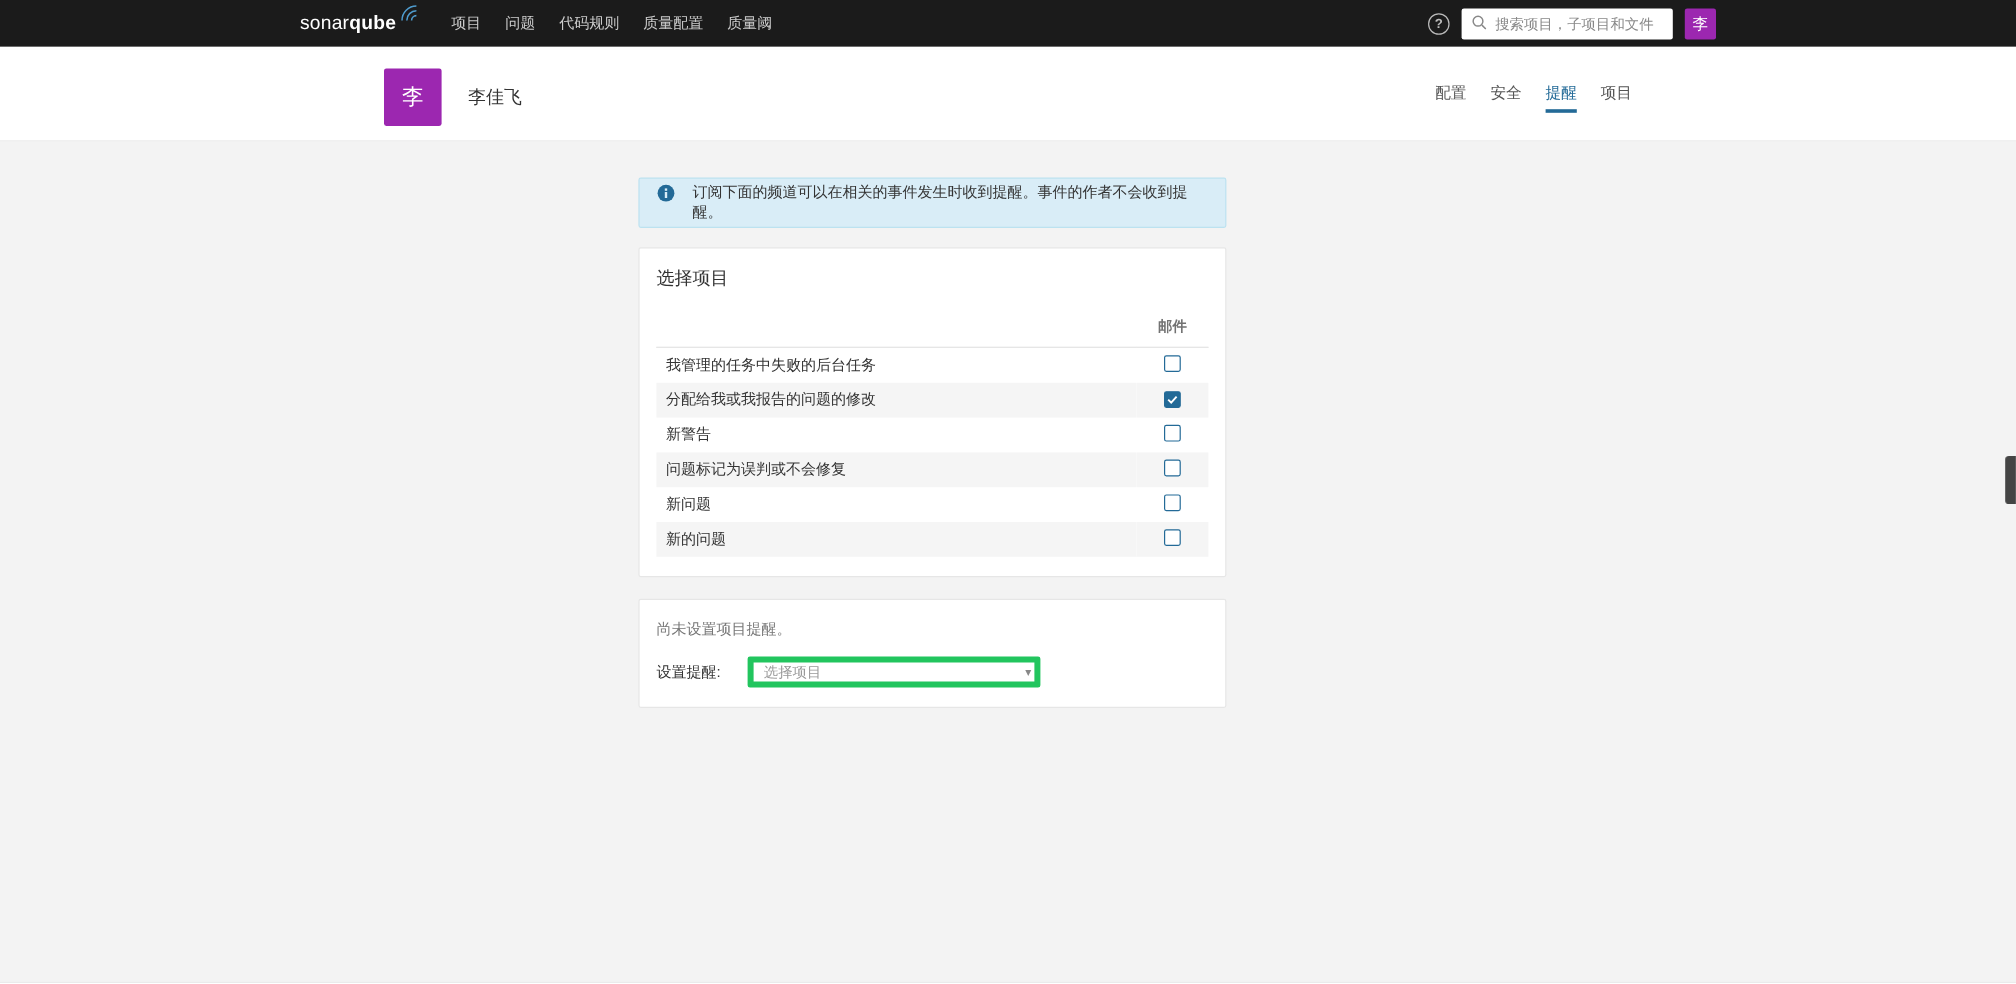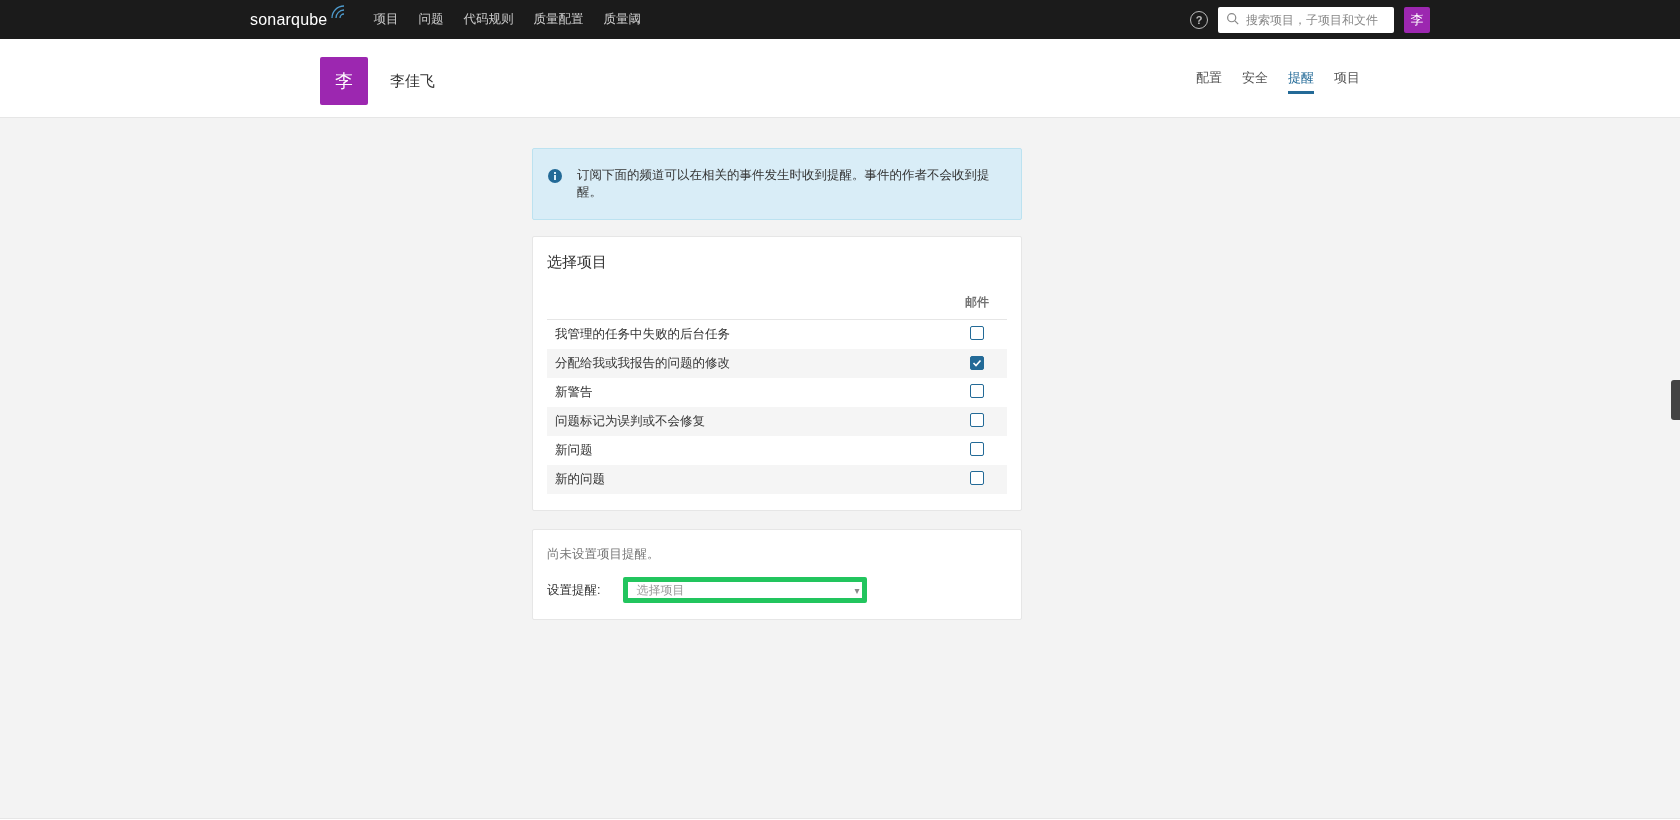--- a/index.html
+++ b/index.html
@@ -11,7 +11,7 @@
   .logo { display: flex; align-items: baseline; margin-right: 18px; margin-left: 230px; }
   .logo-text { color: #fff; font-size: 16px; letter-spacing: 0.2px; }
   .logo-thin { font-weight: 300; }
-  .logo-bold { font-weight: 400; }
+  .logo-bold { font-weight: 700; }
   .logo-icon { display: inline-block; margin-left: 4px; position: relative; top: -6px; }
   .nav-links { display: flex; gap: 0; }
   .nav-link { color: #ccc; text-decoration: none; padding: 0 10px; font-size: 12.5px; height: 39px; display: flex; align-items: center; cursor: pointer; }

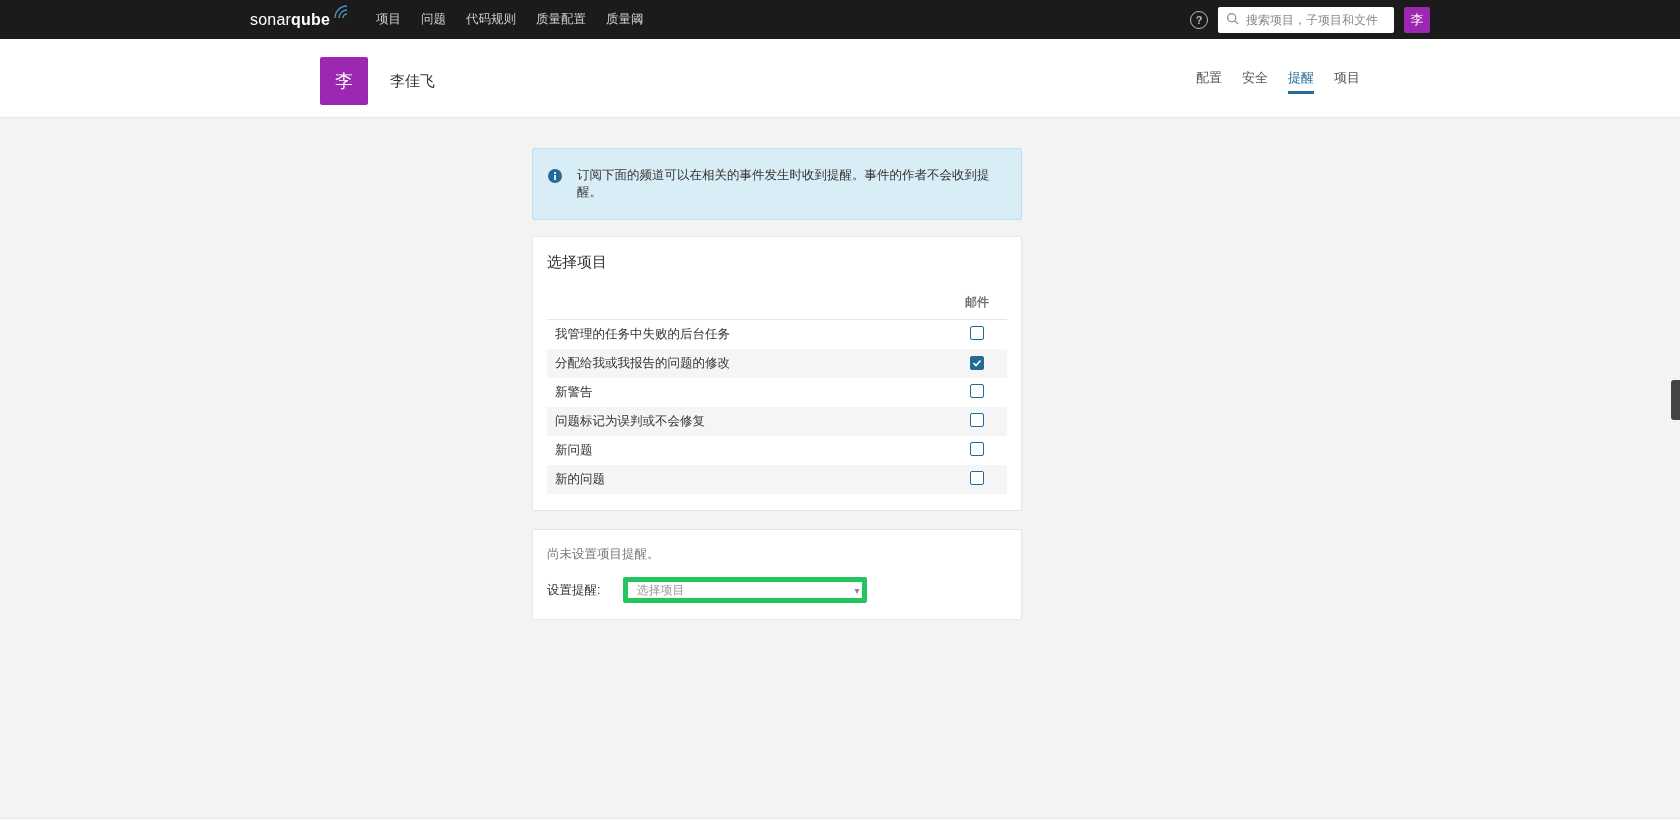--- a/index.html
+++ b/index.html
@@ -35,7 +35,7 @@
   
   .main-bg { background: #f3f3f3; min-height: calc(100vh - 120px); padding: 30px 0 60px; }
   .container { max-width: 490px; margin-left: 532px; }
-  .info-banner { background: #d9edf7; border: 1px solid #bce2f0; border-radius: 2px; padding: 18px 14px; display: flex; align-items: flex-start; gap: 14px; color: #333; font-size: 12.5px; margin-bottom: 16px; }
+  .info-banner { background: #d9edf7; border: 1px solid #bce2f0; border-radius: 2px; padding: 3px 14px; display: flex; align-items: flex-start; gap: 14px; color: #333; font-size: 12.5px; margin-bottom: 16px; }
   .info-icon-wrap { color: #236a97; flex-shrink: 0; margin-top: 1px; }
 
   .panel { background: #fff; border: 1px solid #e6e6e6; border-radius: 2px; padding: 16px 14px; margin-bottom: 18px; }

